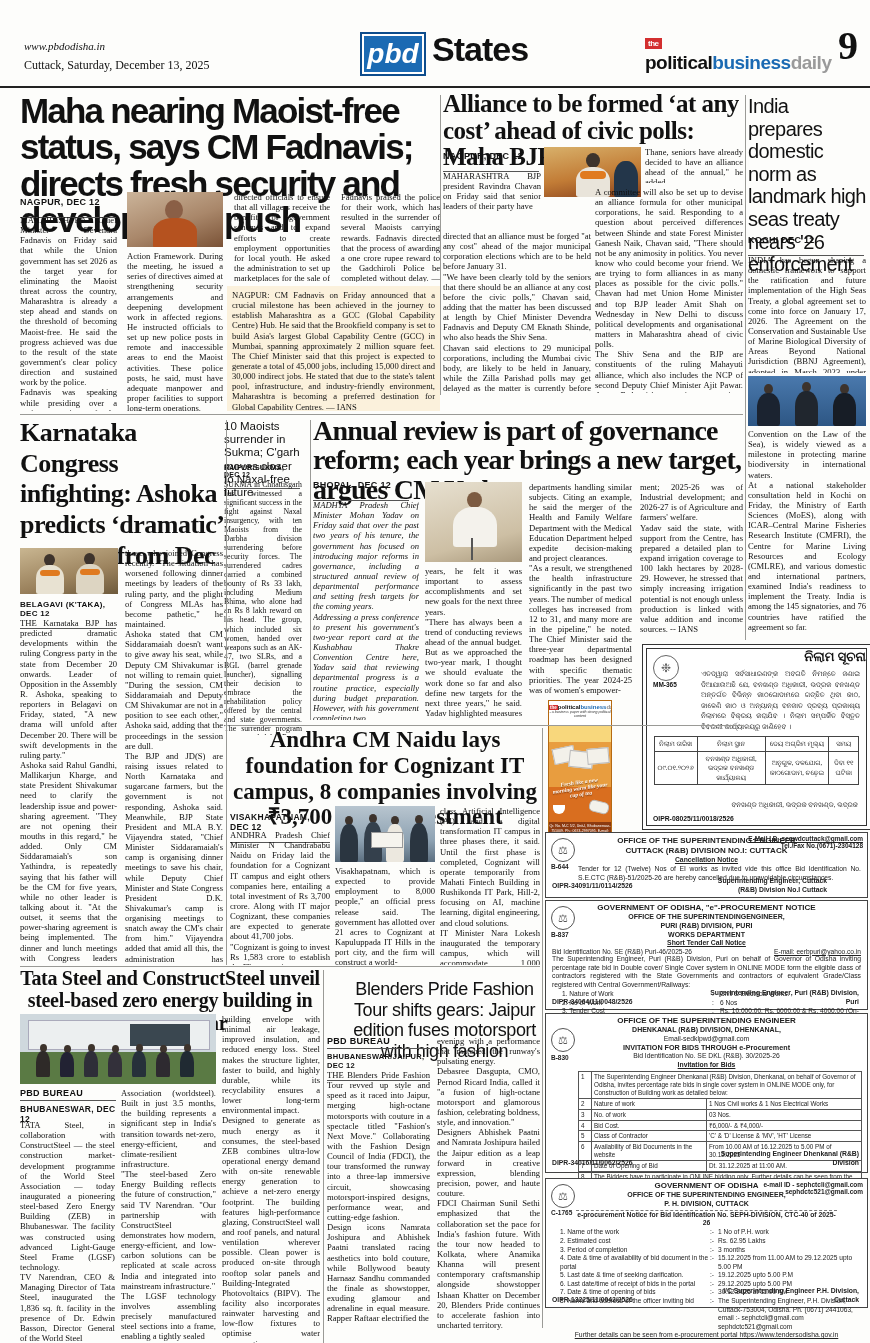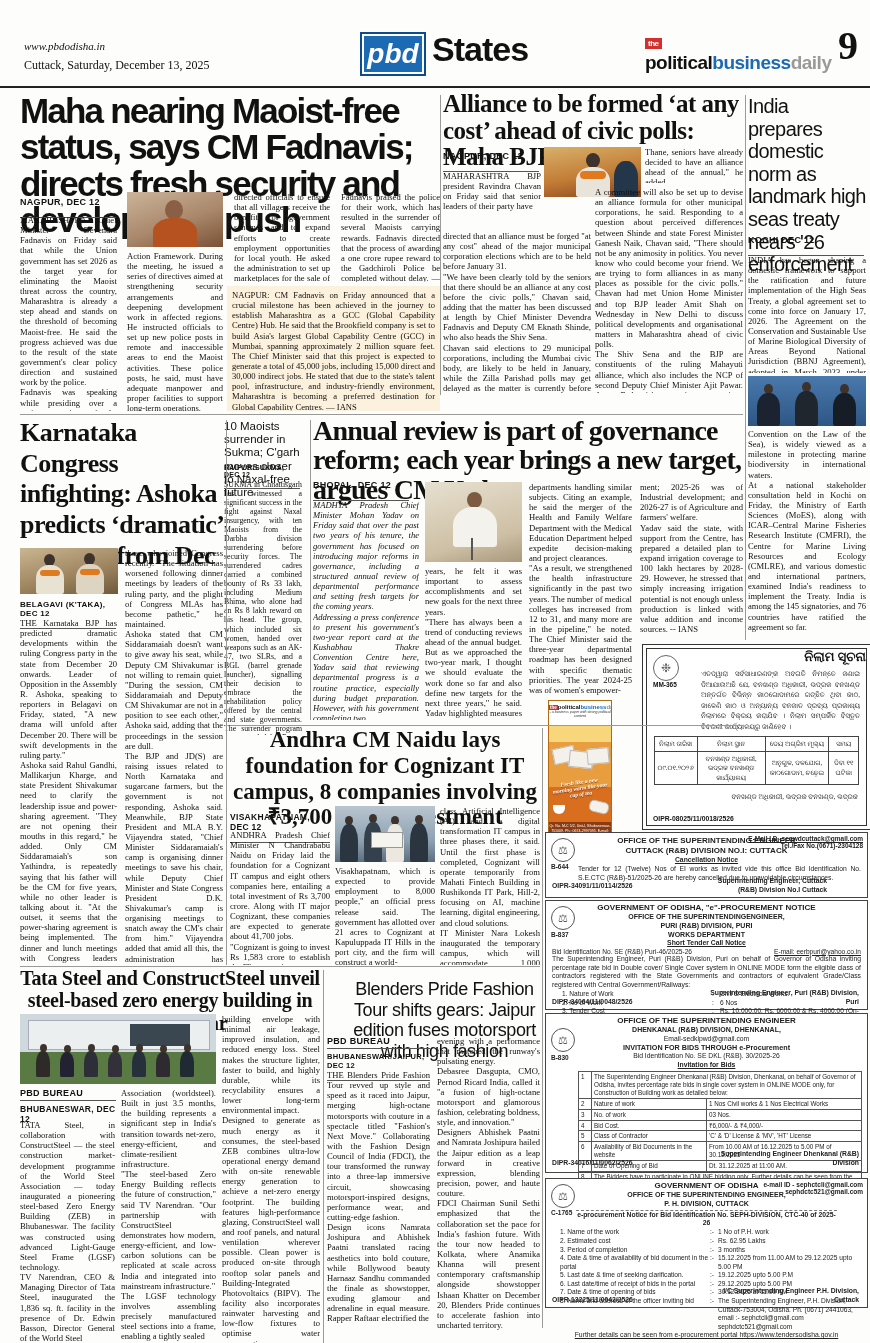--- a/index.html
+++ b/index.html
@@ -280,7 +280,7 @@
       </tr>
     </tbody>
       </table>
-    <div style="position:absolute;right:8px;bottom:22px;font:7px/1.4 'Liberation Serif',serif;text-align:right;">ବନଖଣ୍ଡ ଅଧିକାରୀ, ଭଦ୍ରକ ବନଖଣ୍ଡ, ଭଦ୍ରକ</div>
+    <div style="position:absolute;right:8px;bottom:14px;font:7px/1.4 'Liberation Serif',serif;text-align:right;">ବନଖଣ୍ଡ ଅଧିକାରୀ, ଭଦ୍ରକ ବନଖଣ୍ଡ, ଭଦ୍ରକ</div>
     <div style="position:absolute;left:6px;bottom:3px;" class="nref">OIPR-08025/11/0018/2526</div>
   </div>
 

